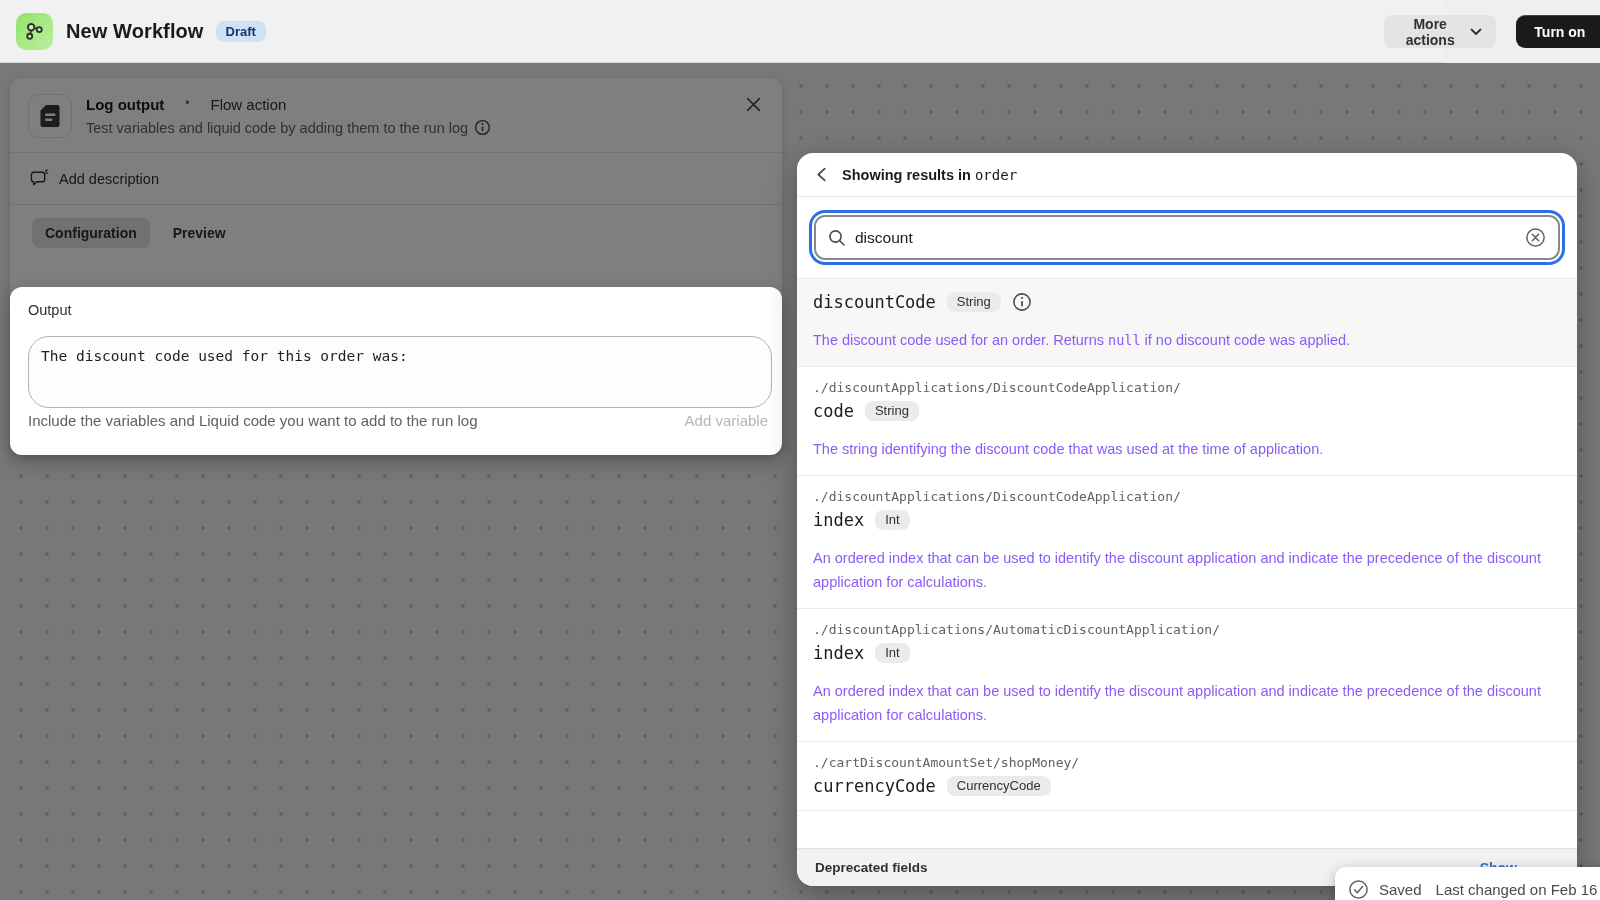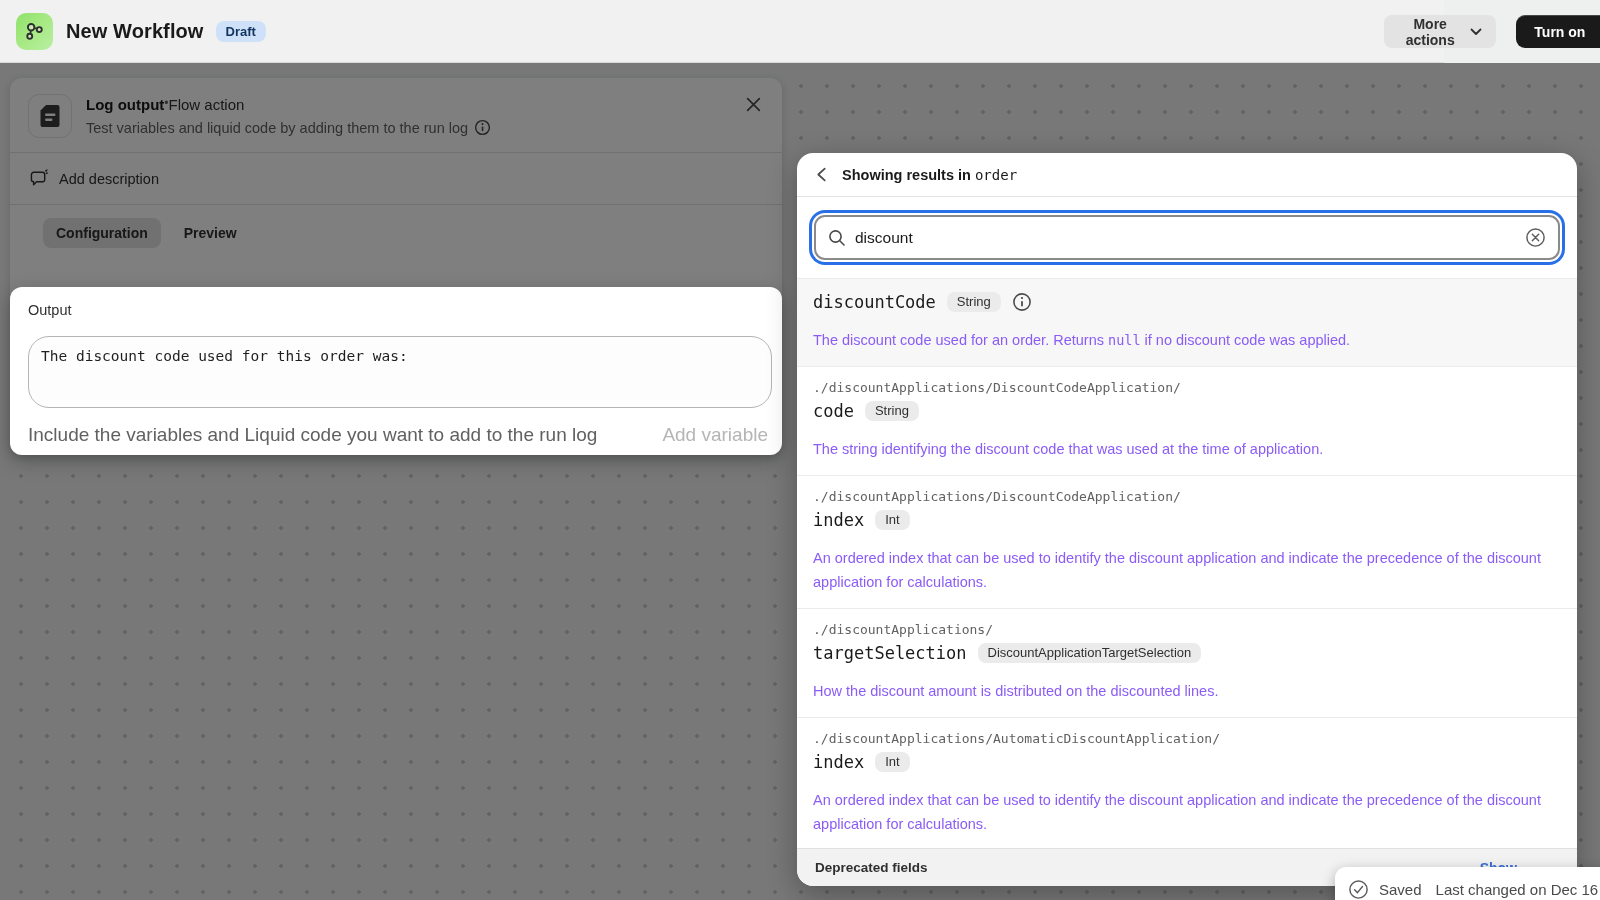--- a/index.html
+++ b/index.html
@@ -69,7 +69,7 @@
     display:flex; align-items:center; justify-content:center; margin-right:14px;
     flex-shrink:0;
   }
-  .card-title-row { display:flex; align-items:flex-start; gap:0; font-size:15px; padding-top:2px; }
+  .card-title-row { display:flex; align-items:flex-start; gap:21px; font-size:15px; padding-top:2px; }
   .card-title { font-weight:700; color:#1a1a1a; }
   .card-dot { color:#616161; font-size:12px; }
   .card-subtitle { color:#303030; }

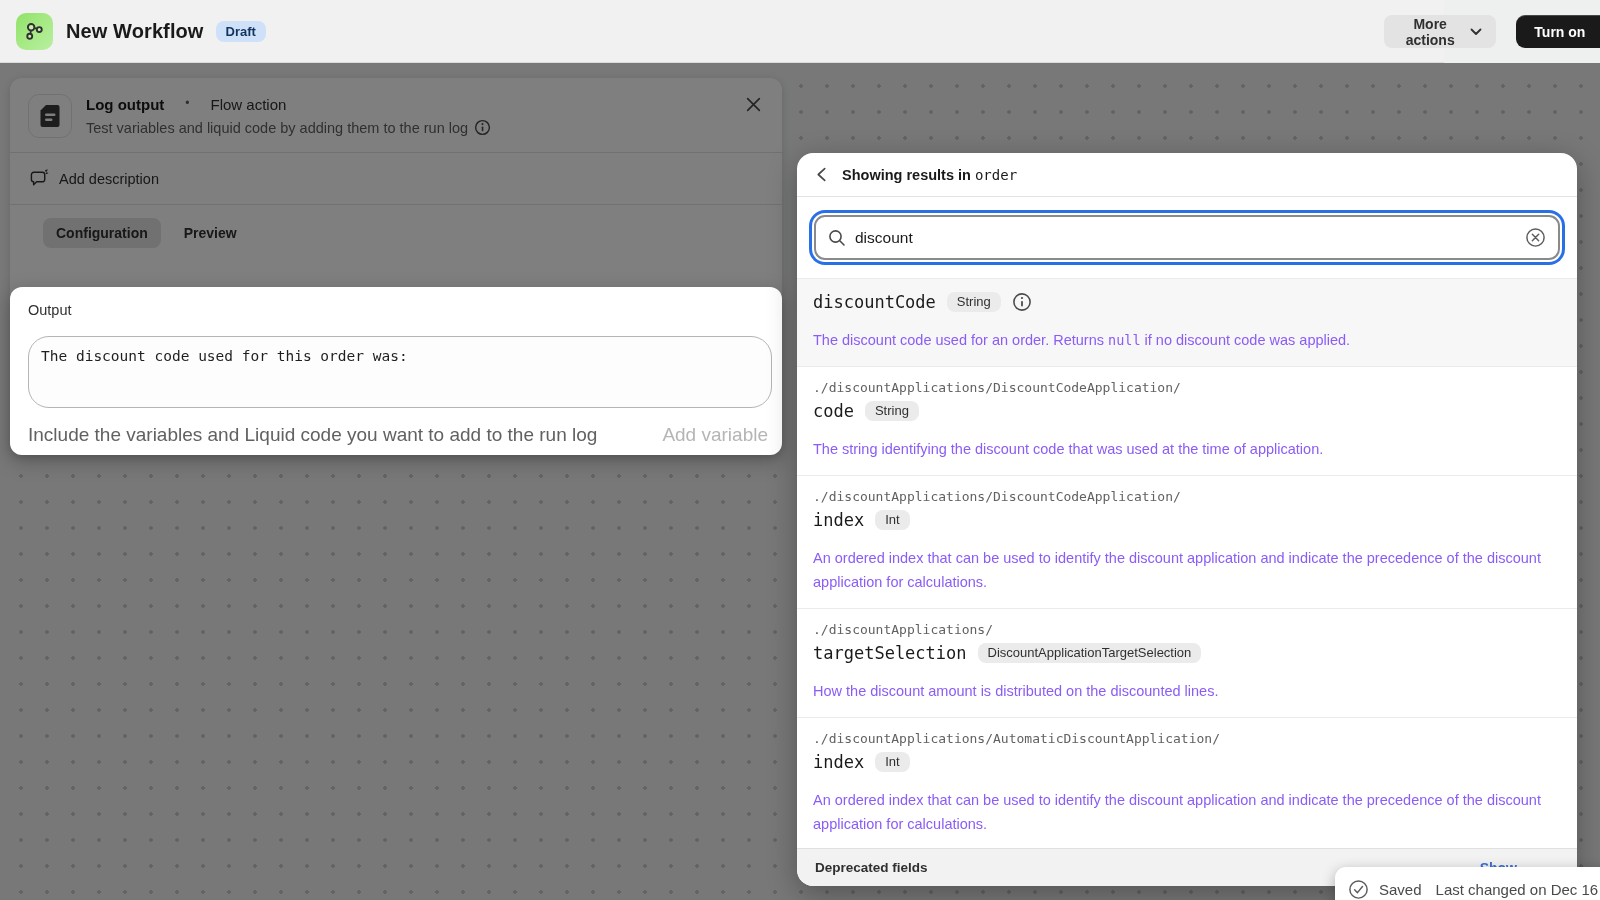--- a/index.html
+++ b/index.html
@@ -80,7 +80,7 @@
     display:flex; align-items:center; gap:10px; padding:16px 20px;
     font-size:14.5px; color:#303030; cursor:pointer;
   }
-  .tabs-row { display:flex; align-items:center; gap:10px; padding:13px 22px;margin-left:11px; }
+  .tabs-row { display:flex; align-items:center; gap:10px; padding:13px 22px; }
   .tab { font-size:14px; font-weight:600; color:#303030; padding:7px 13px; border-radius:8px; cursor:pointer; }
   .tab.active { background:#e3e3e3; }
 

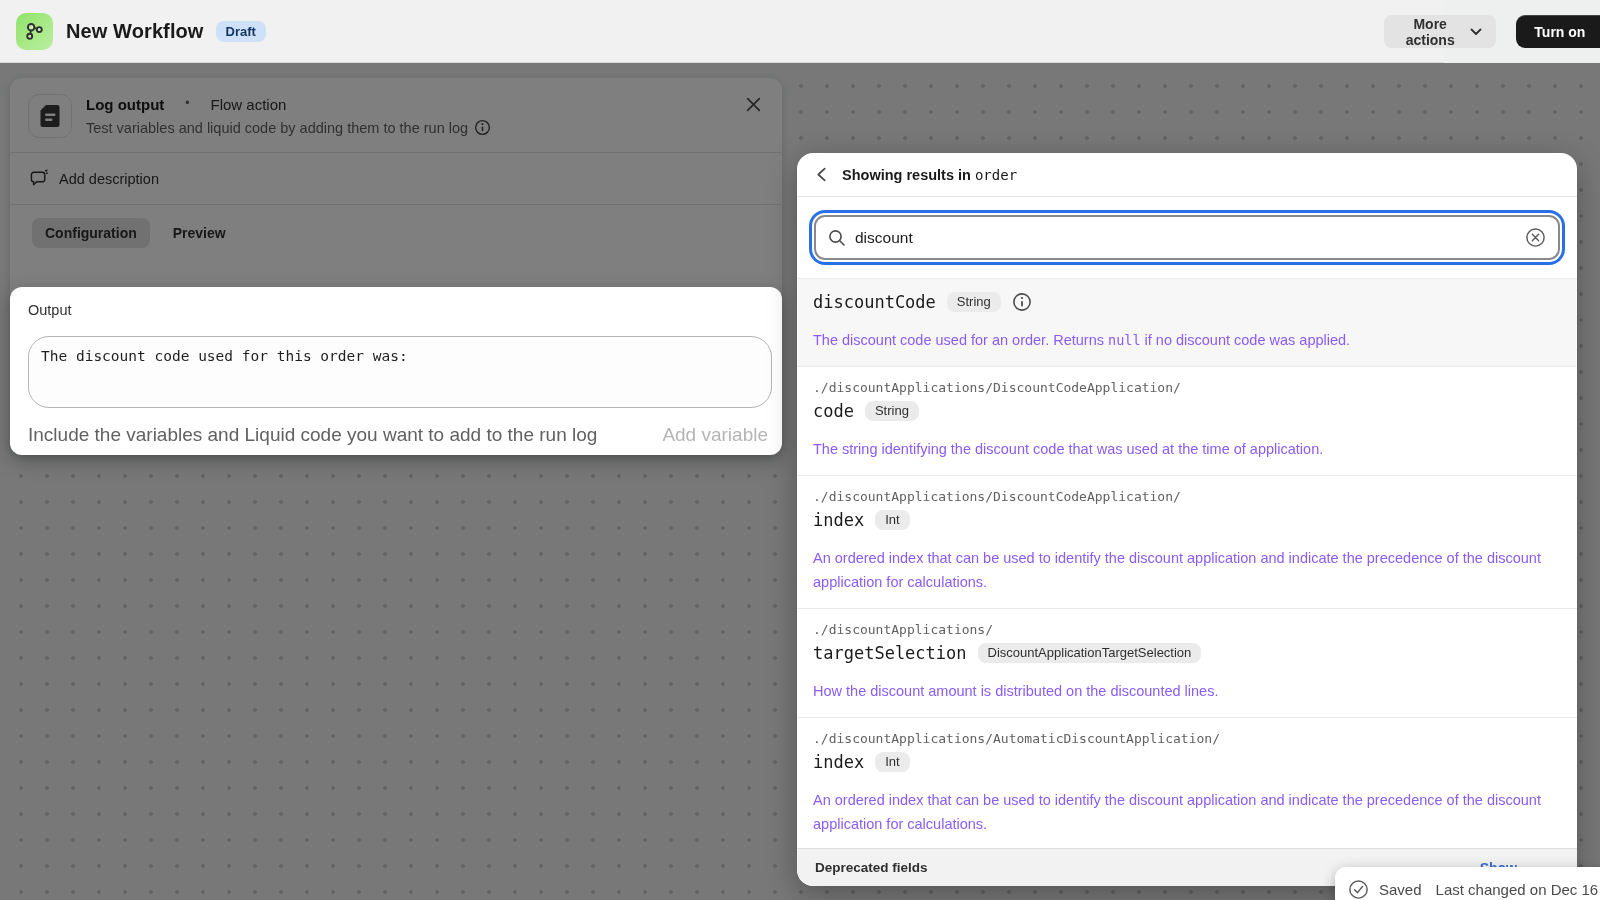--- a/index.html
+++ b/index.html
@@ -97,7 +97,7 @@
     font-family:"DejaVu Sans Mono", monospace; font-size:14.5px; color:#1f1f1f;
     line-height:21px; background:#fdfdfd; outline:none;
   }
-  .output-helper-row { display:flex; justify-content:space-between; margin-top:12px; font-size:19px; }
+  .output-helper-row { display:flex; justify-content:space-between; margin-top:0; font-size:15px; }
   .output-helper { color:#616161; }
   .add-variable { color:#b5b5b5; cursor:pointer; }
 

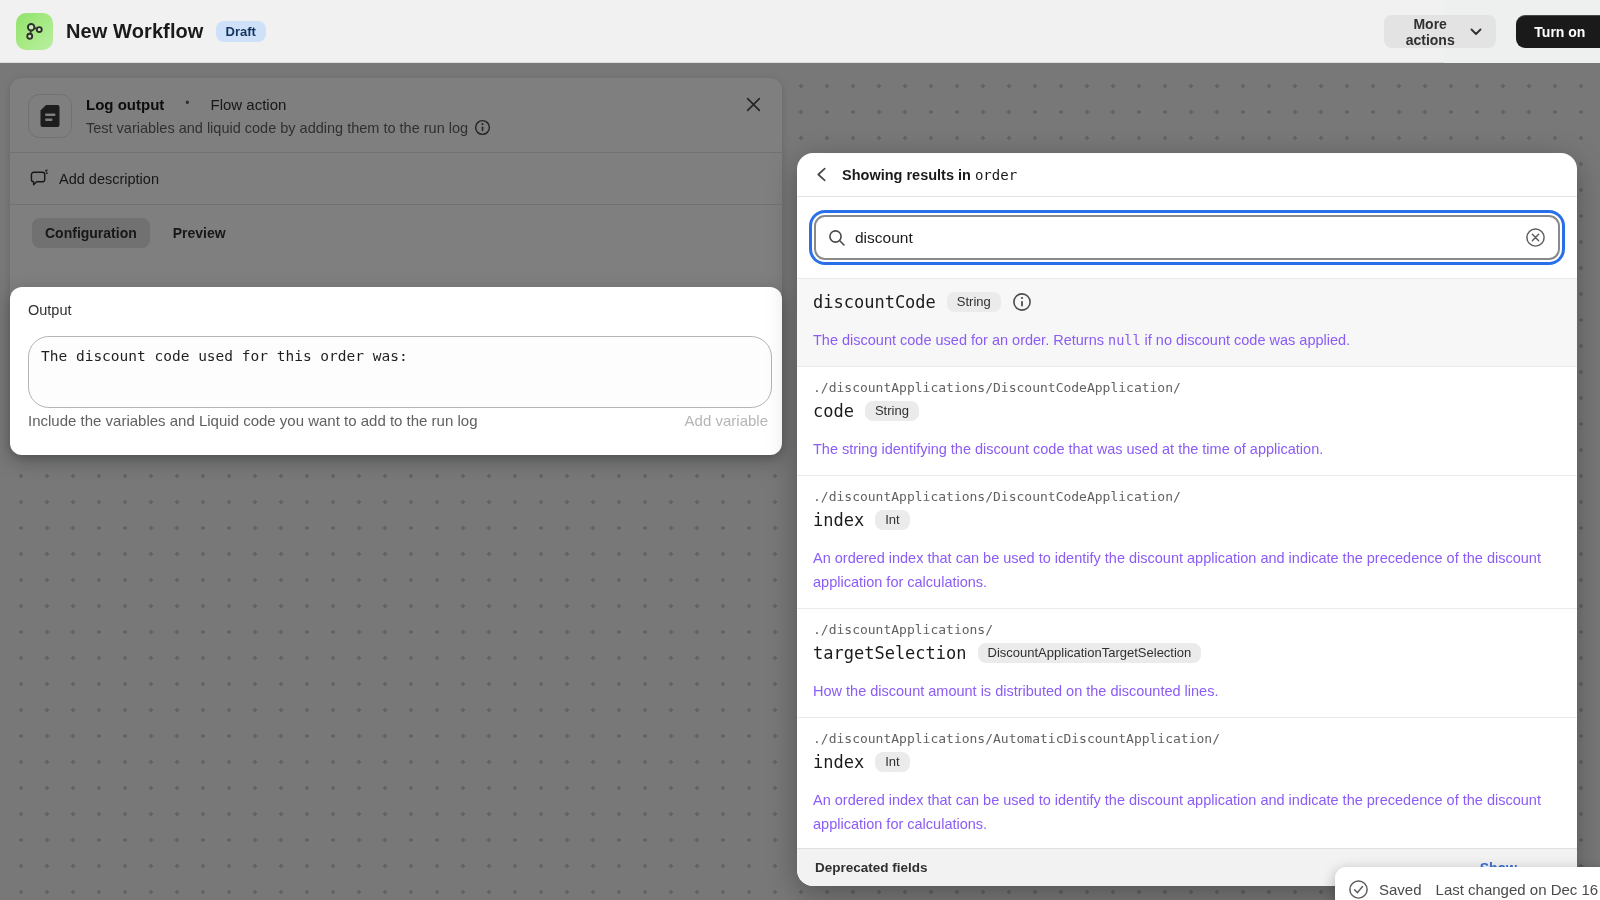--- a/index.html
+++ b/index.html
@@ -290,14 +290,6 @@
         <div class="result-desc">An ordered index that can be used to identify the discount application and indicate the precedence of the discount application for calculations.</div>
       </div>
       <div class="result-row">
-        <div class="result-path">./discountApplications/</div>
-        <div class="result-name-row">
-          <span class="result-name">targetSelection</span>
-          <span class="type-badge">DiscountApplicationTargetSelection</span>
-        </div>
-        <div class="result-desc">How the discount amount is distributed on the discounted lines.</div>
-      </div>
-      <div class="result-row">
         <div class="result-path">./discountApplications/AutomaticDiscountApplication/</div>
         <div class="result-name-row">
           <span class="result-name">index</span>

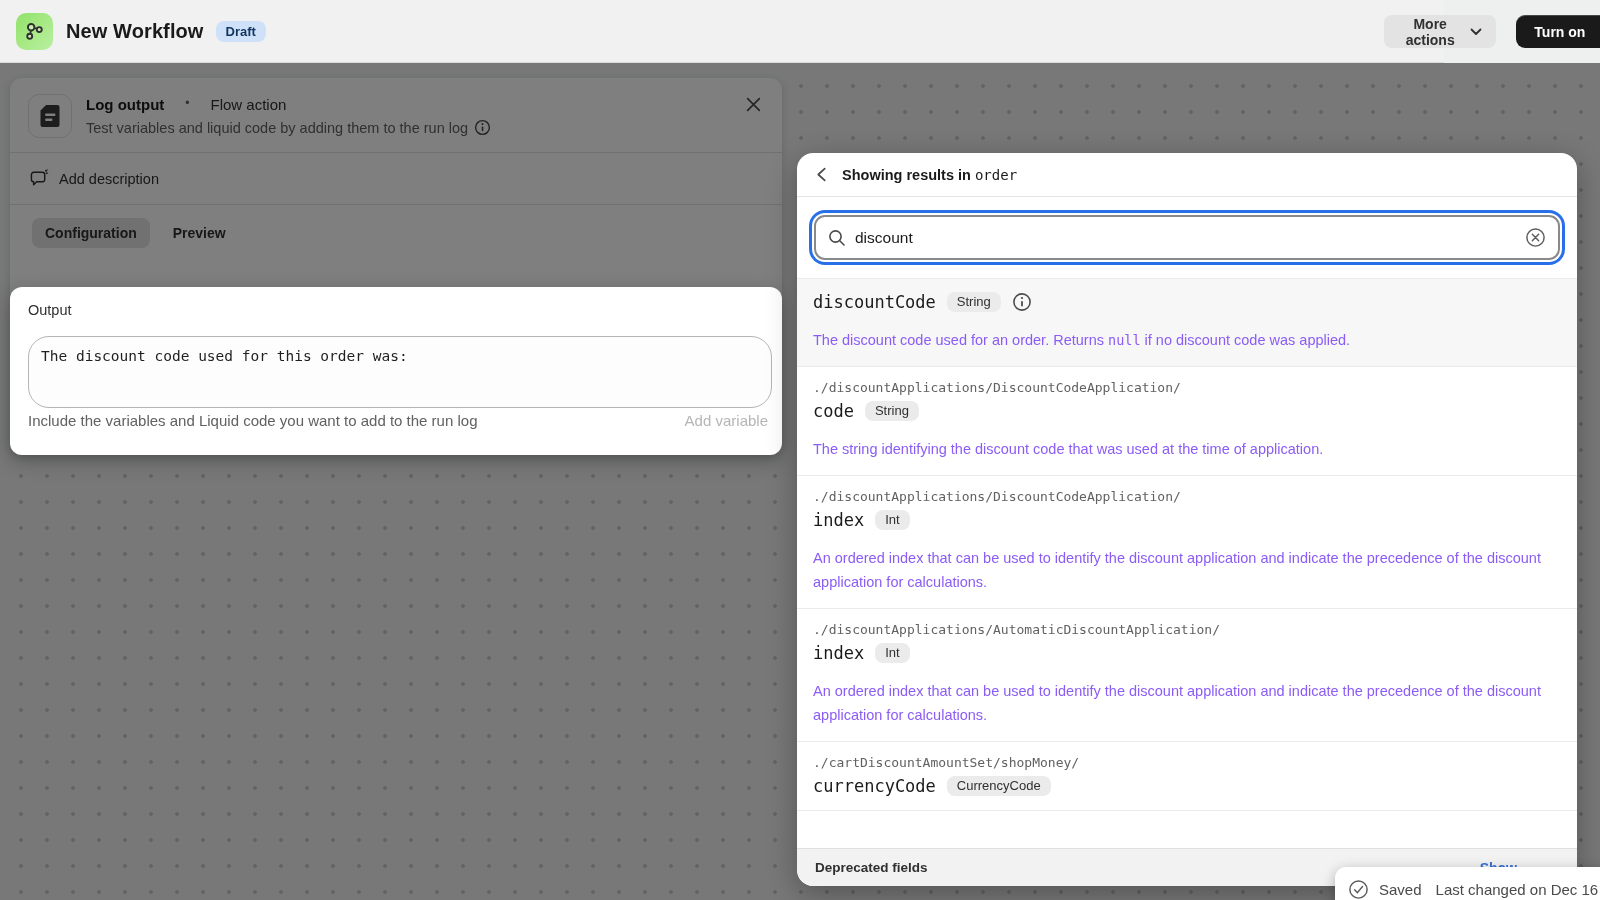--- a/index.html
+++ b/index.html
@@ -343,7 +343,7 @@
       </svg>
   </span>
   <span class="saved">Saved</span>
-  <span class="detail">Last changed on Dec 16</span>
+  <span class="detail">Last changed on Feb 16</span>
 </div>
 
 </body></html>

